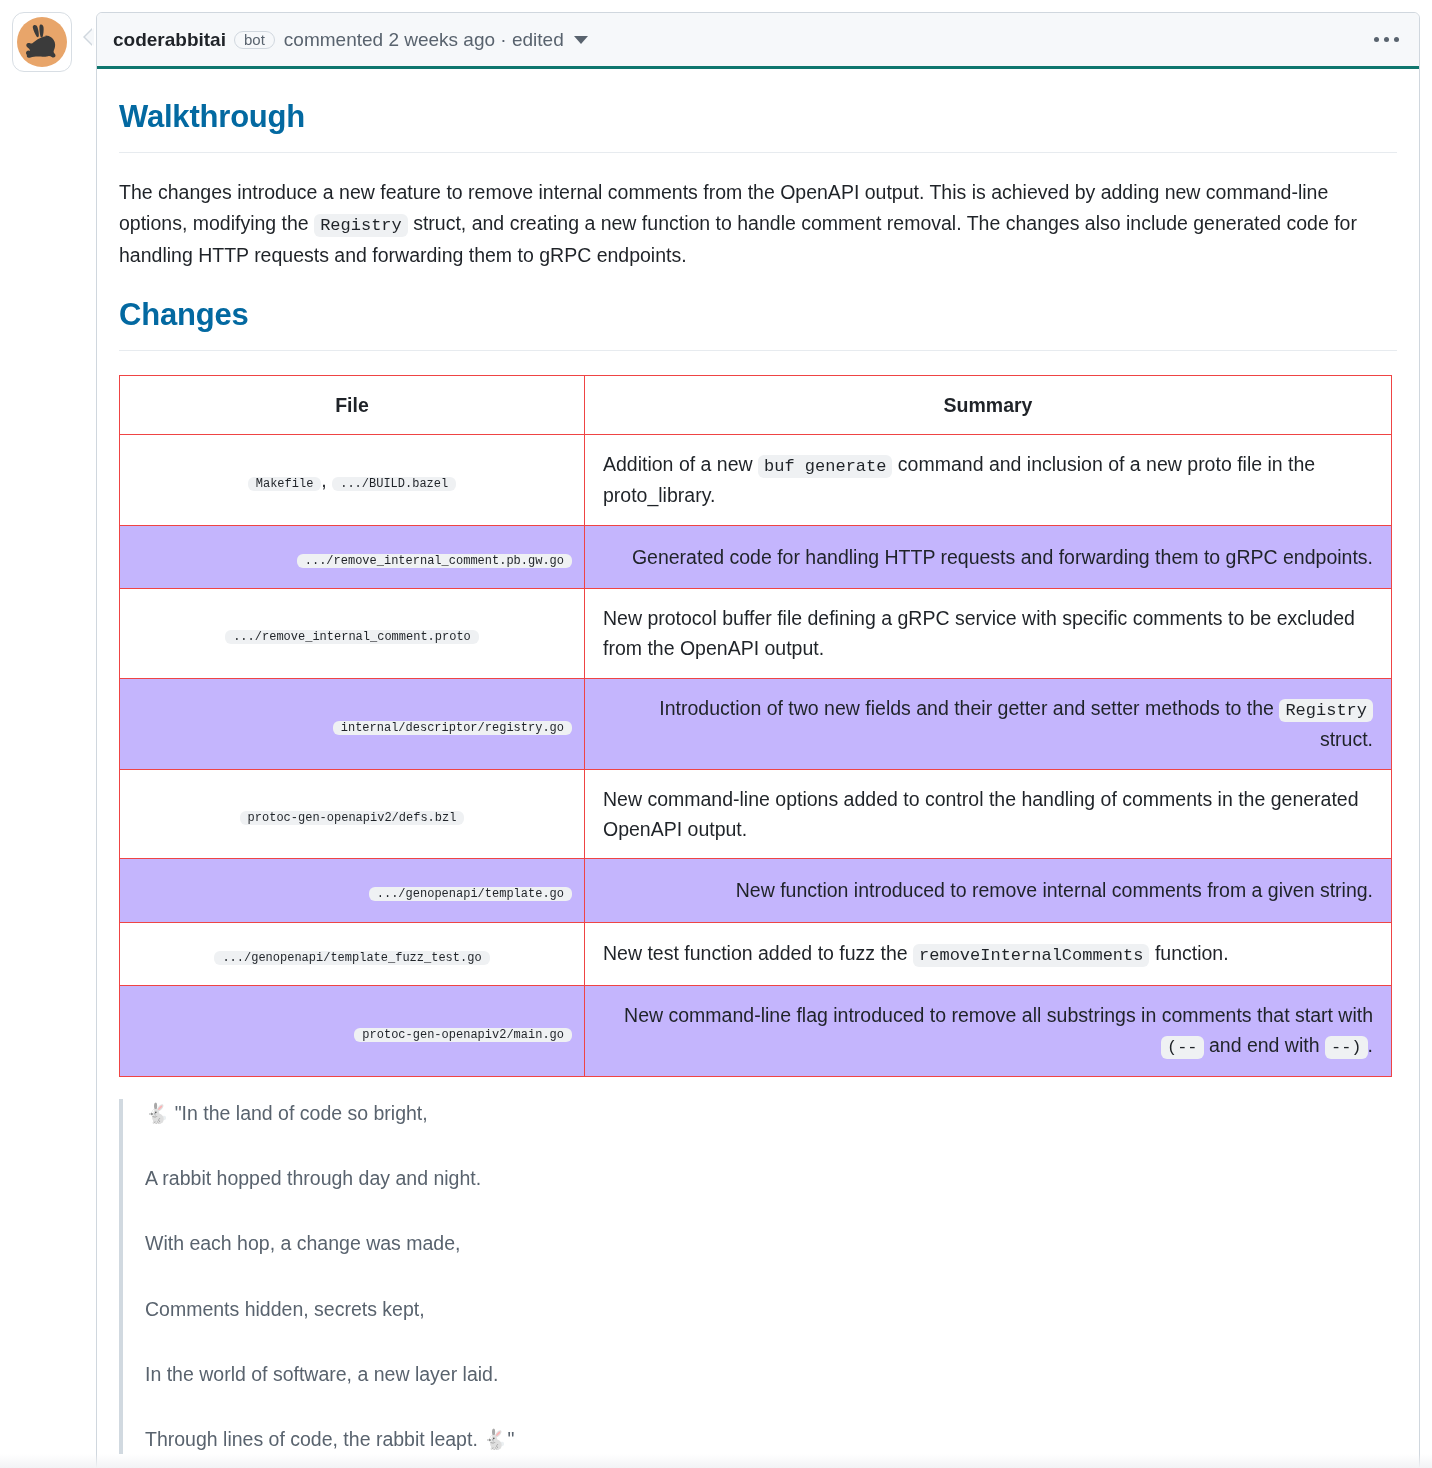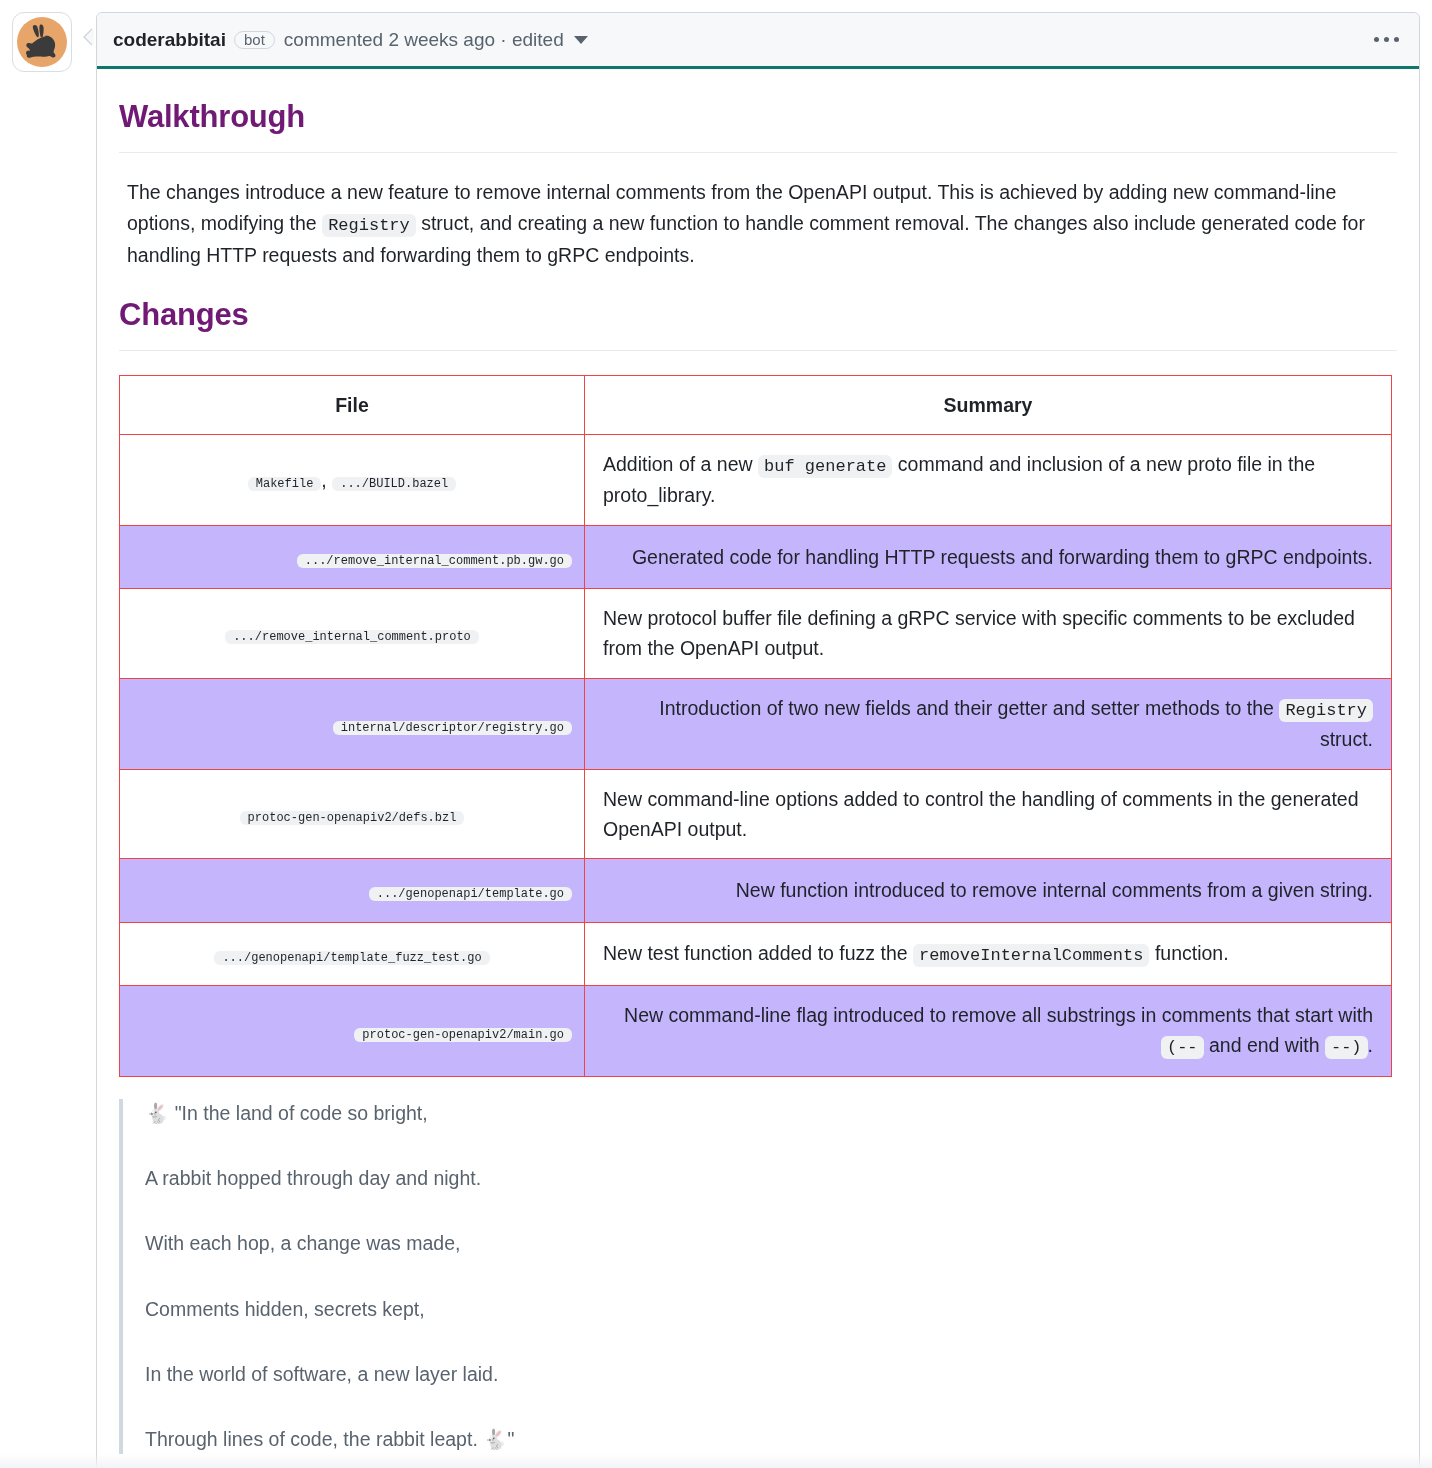--- a/index.html
+++ b/index.html
@@ -160,7 +160,7 @@
     margin: 6px 0 0 0;
     padding-bottom: 11px;
     border-bottom: 1px solid #e7ebef;
-    color: #701a75;
+    color: #0369a1;
     letter-spacing: -0.2px;
   }
   h2.md.second { margin-top: 20px; }

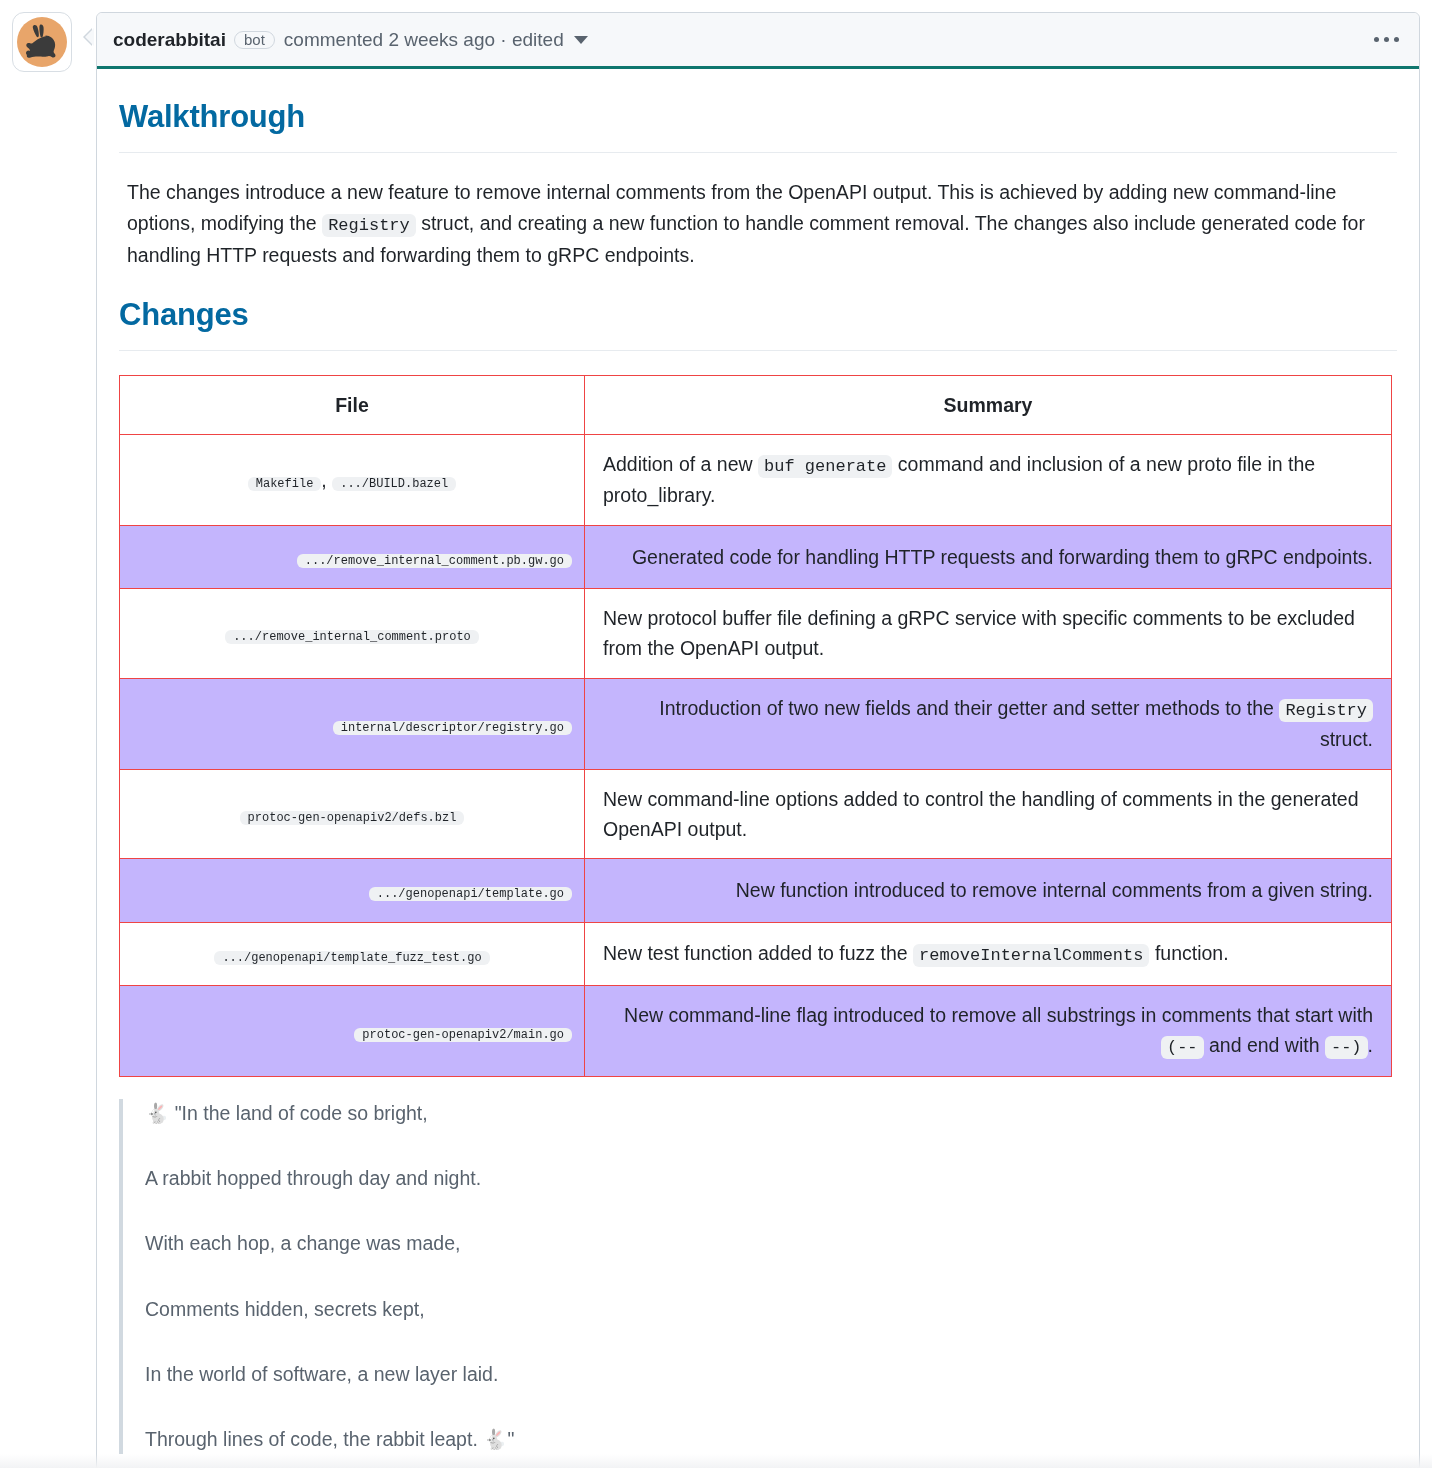--- a/index.html
+++ b/index.html
@@ -166,7 +166,7 @@
   h2.md.second { margin-top: 20px; }
 
   p.md {
-    margin: 24px 0 0 8px;
+    margin: 24px 0 0 0;
     font-size: 19.5px;
     line-height: 1.58;
     color: #1f2328;

